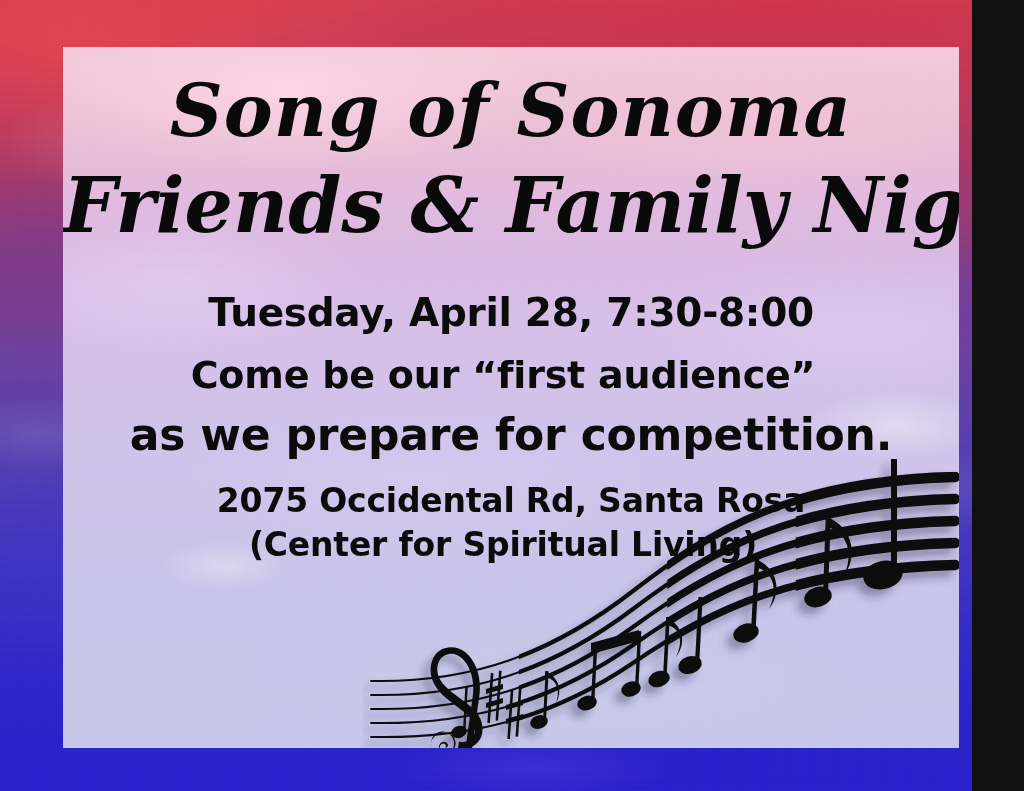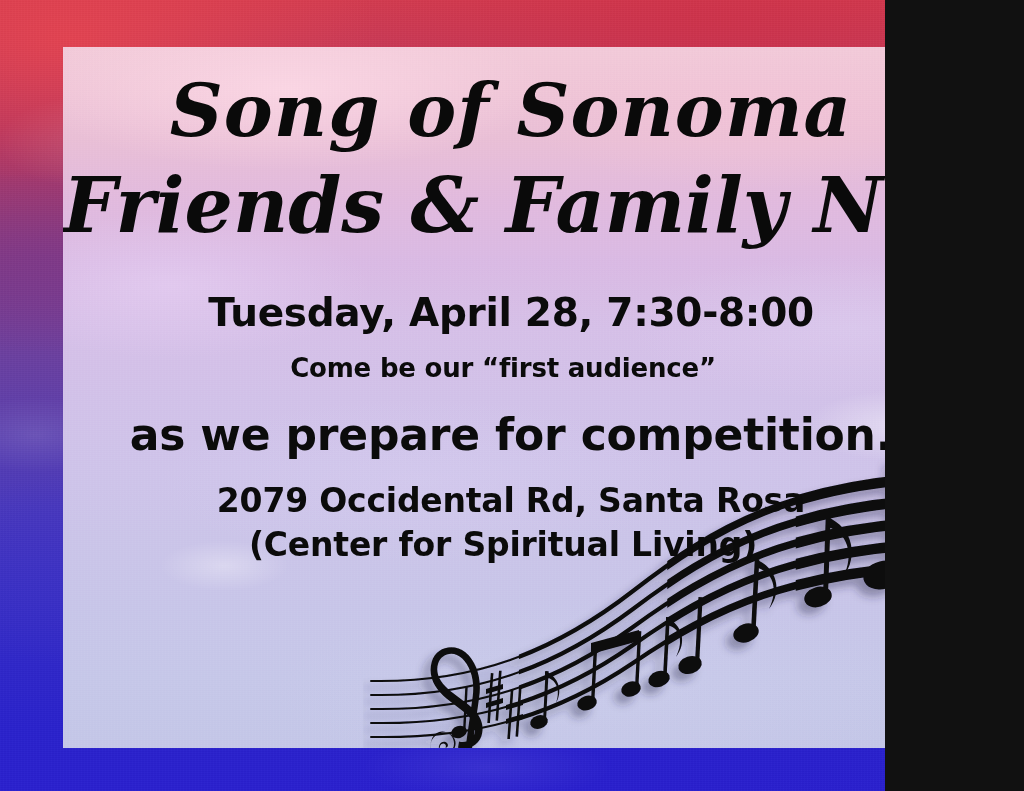--- a/index.html
+++ b/index.html
@@ -10,7 +10,7 @@
   }
   #poster {
     position: relative;
-    width: 885px;
+    width: 972px;
     height: 791px;
     overflow: hidden;
     font-family: "Liberation Sans", sans-serif;

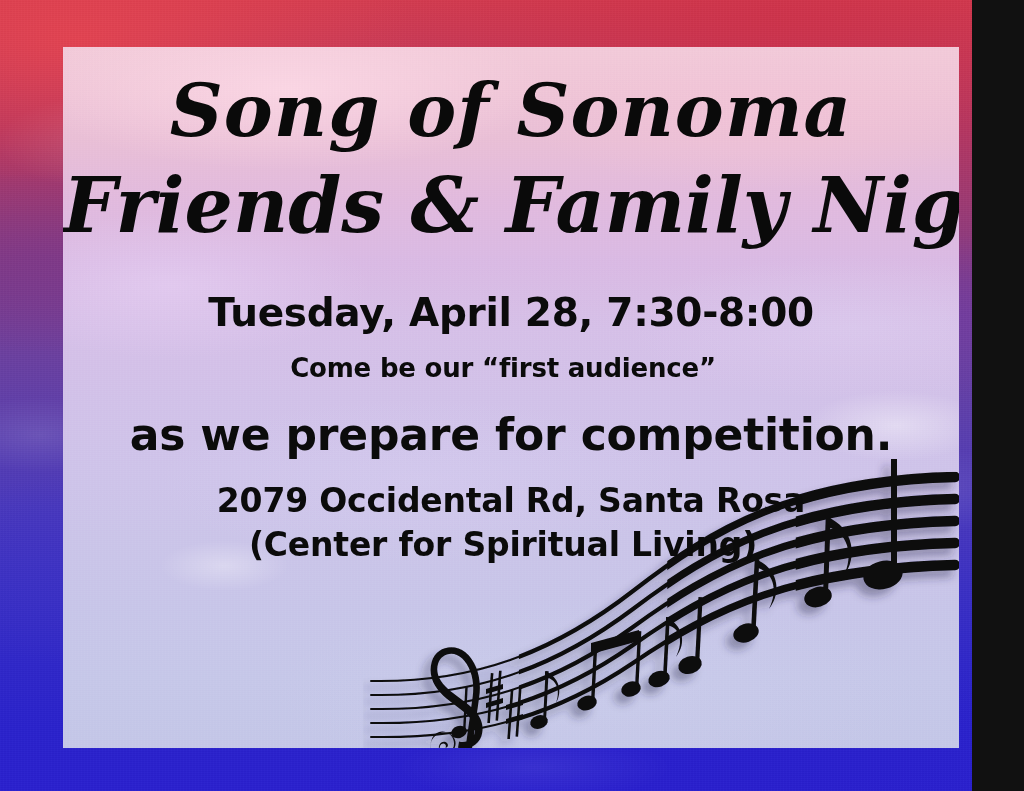--- a/index.html
+++ b/index.html
@@ -168,7 +168,7 @@
     position: absolute;
     left: 0; right: 16px;
     top: 306px;
-    font-size: 26px;
+    font-size: 38px;
     letter-spacing: -0.2px;
   }
   #invite-line-2 {

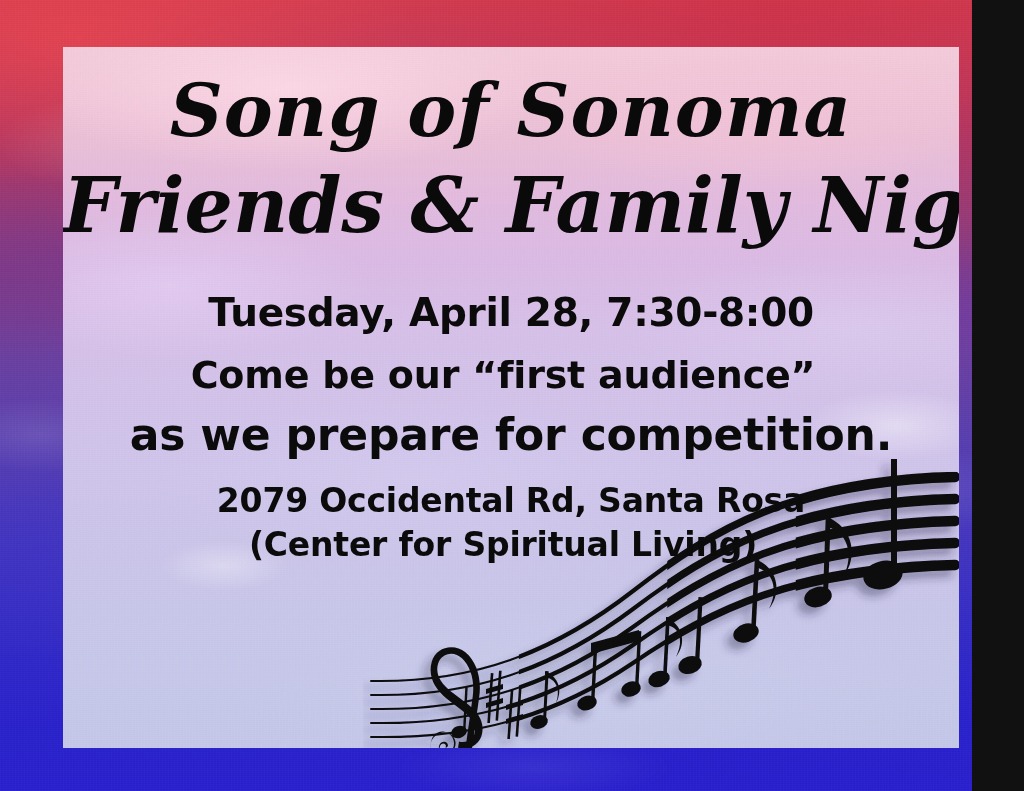--- a/index.html
+++ b/index.html
@@ -377,7 +377,7 @@
       <div id="invite-line-1" class="body-txt">Come be our “first audience”</div>
       <div id="invite-line-2" class="body-txt">as we prepare for competition.</div>
 
-      <div id="address-line-1" class="body-txt">2079 Occidental Rd, Santa Rosa</div>
+      <div id="address-line-1" class="body-txt">2075 Occidental Rd, Santa Rosa</div>
       <div id="address-line-2" class="body-txt">(Center for Spiritual Living)</div>
     </div>
 

